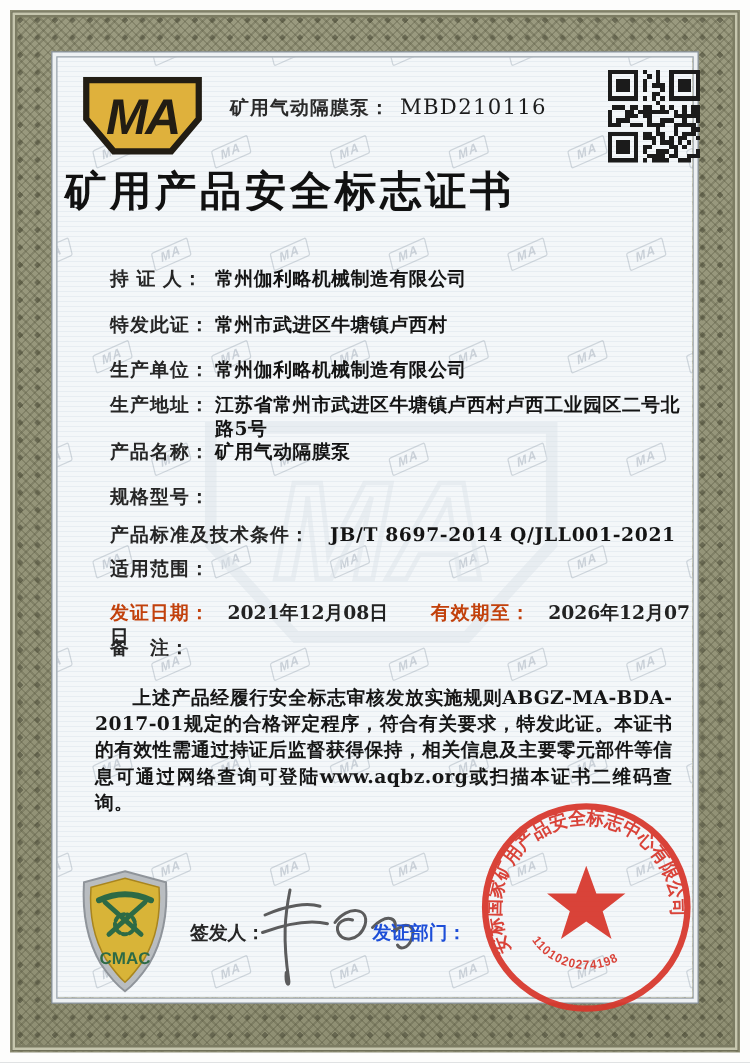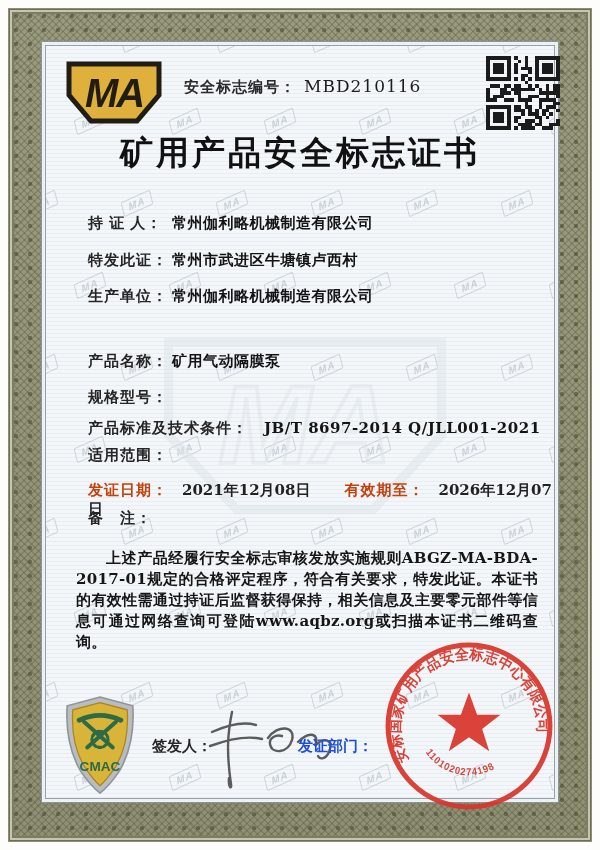--- a/index.html
+++ b/index.html
@@ -152,7 +152,7 @@
   </svg>
 
   <div class="certno">
-    <span>安全标志编号：</span><span class="val">MBD210116</span>
+    <span>矿用气动隔膜泵：</span><span class="val">MBD210116</span>
   </div>
 
   <svg class="qr" id="qrSvg" viewBox="0 0 21 21" shape-rendering="crispEdges">

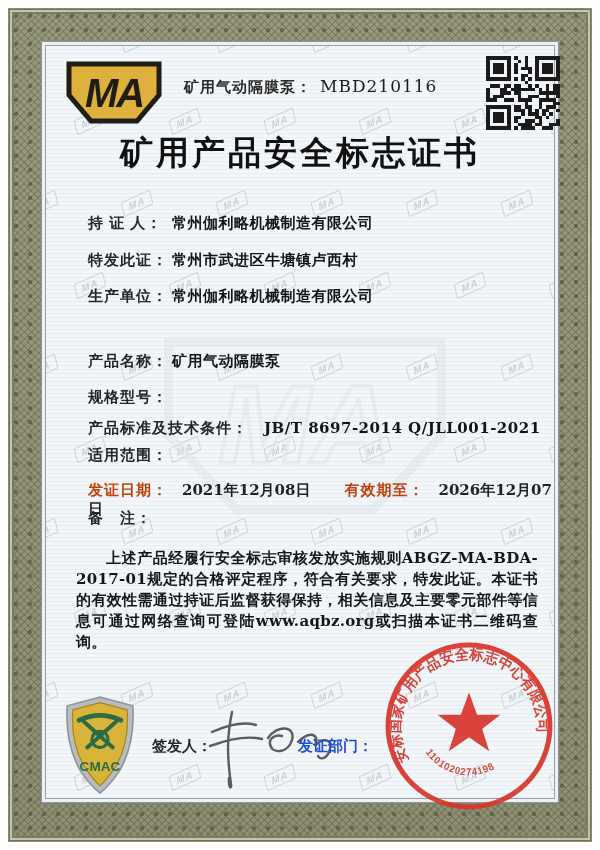--- a/index.html
+++ b/index.html
@@ -43,7 +43,7 @@
   .certno .val{font-family:"DejaVu Serif", serif; font-weight:normal; font-size:17px; letter-spacing:1px; margin-left:8px; color:#1c1c1c;}
   .qr{position:absolute; left:486px; top:56px; width:74px; height:74px;}
   .title{
-    position:absolute; left:52px; right:52px; top:131px; text-align:center;
+    position:absolute; left:52px; right:52px; top:131px; text-align:left;
     font-family:"DejaVu Serif", serif; font-weight:bold; font-size:33px; color:#111;
     letter-spacing:3px;
   }

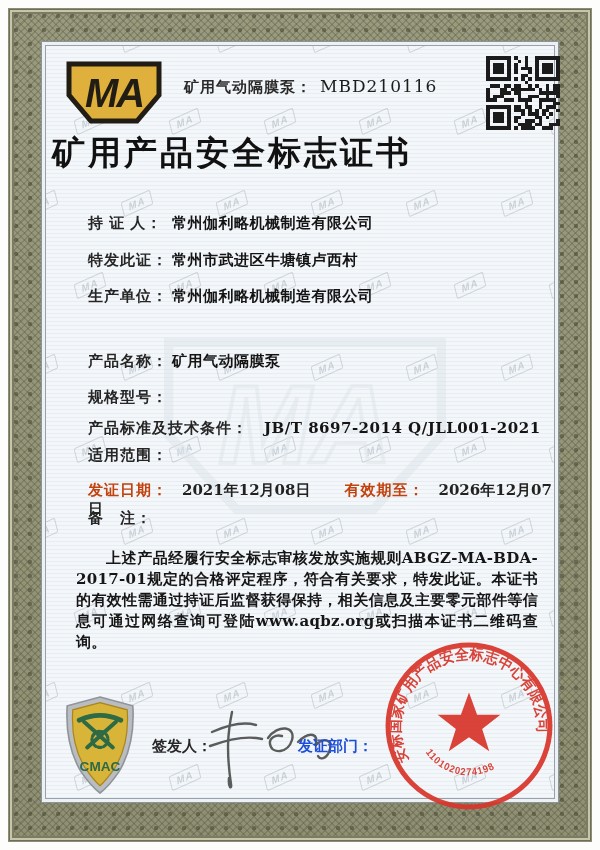--- a/index.html
+++ b/index.html
@@ -173,6 +173,10 @@
     <span class="lab">生产单位：</span>
     <span class="val">常州伽利略机械制造有限公司</span>
   </div>
+  <div class="row r4">
+    <span class="lab">生产地址：</span>
+    <span class="val wrap">江苏省常州市武进区牛塘镇卢西村卢西工业园区二号北路5号</span>
+  </div>
   <div class="row r5">
     <span class="lab">产品名称：</span>
     <span class="val">矿用气动隔膜泵</span>

